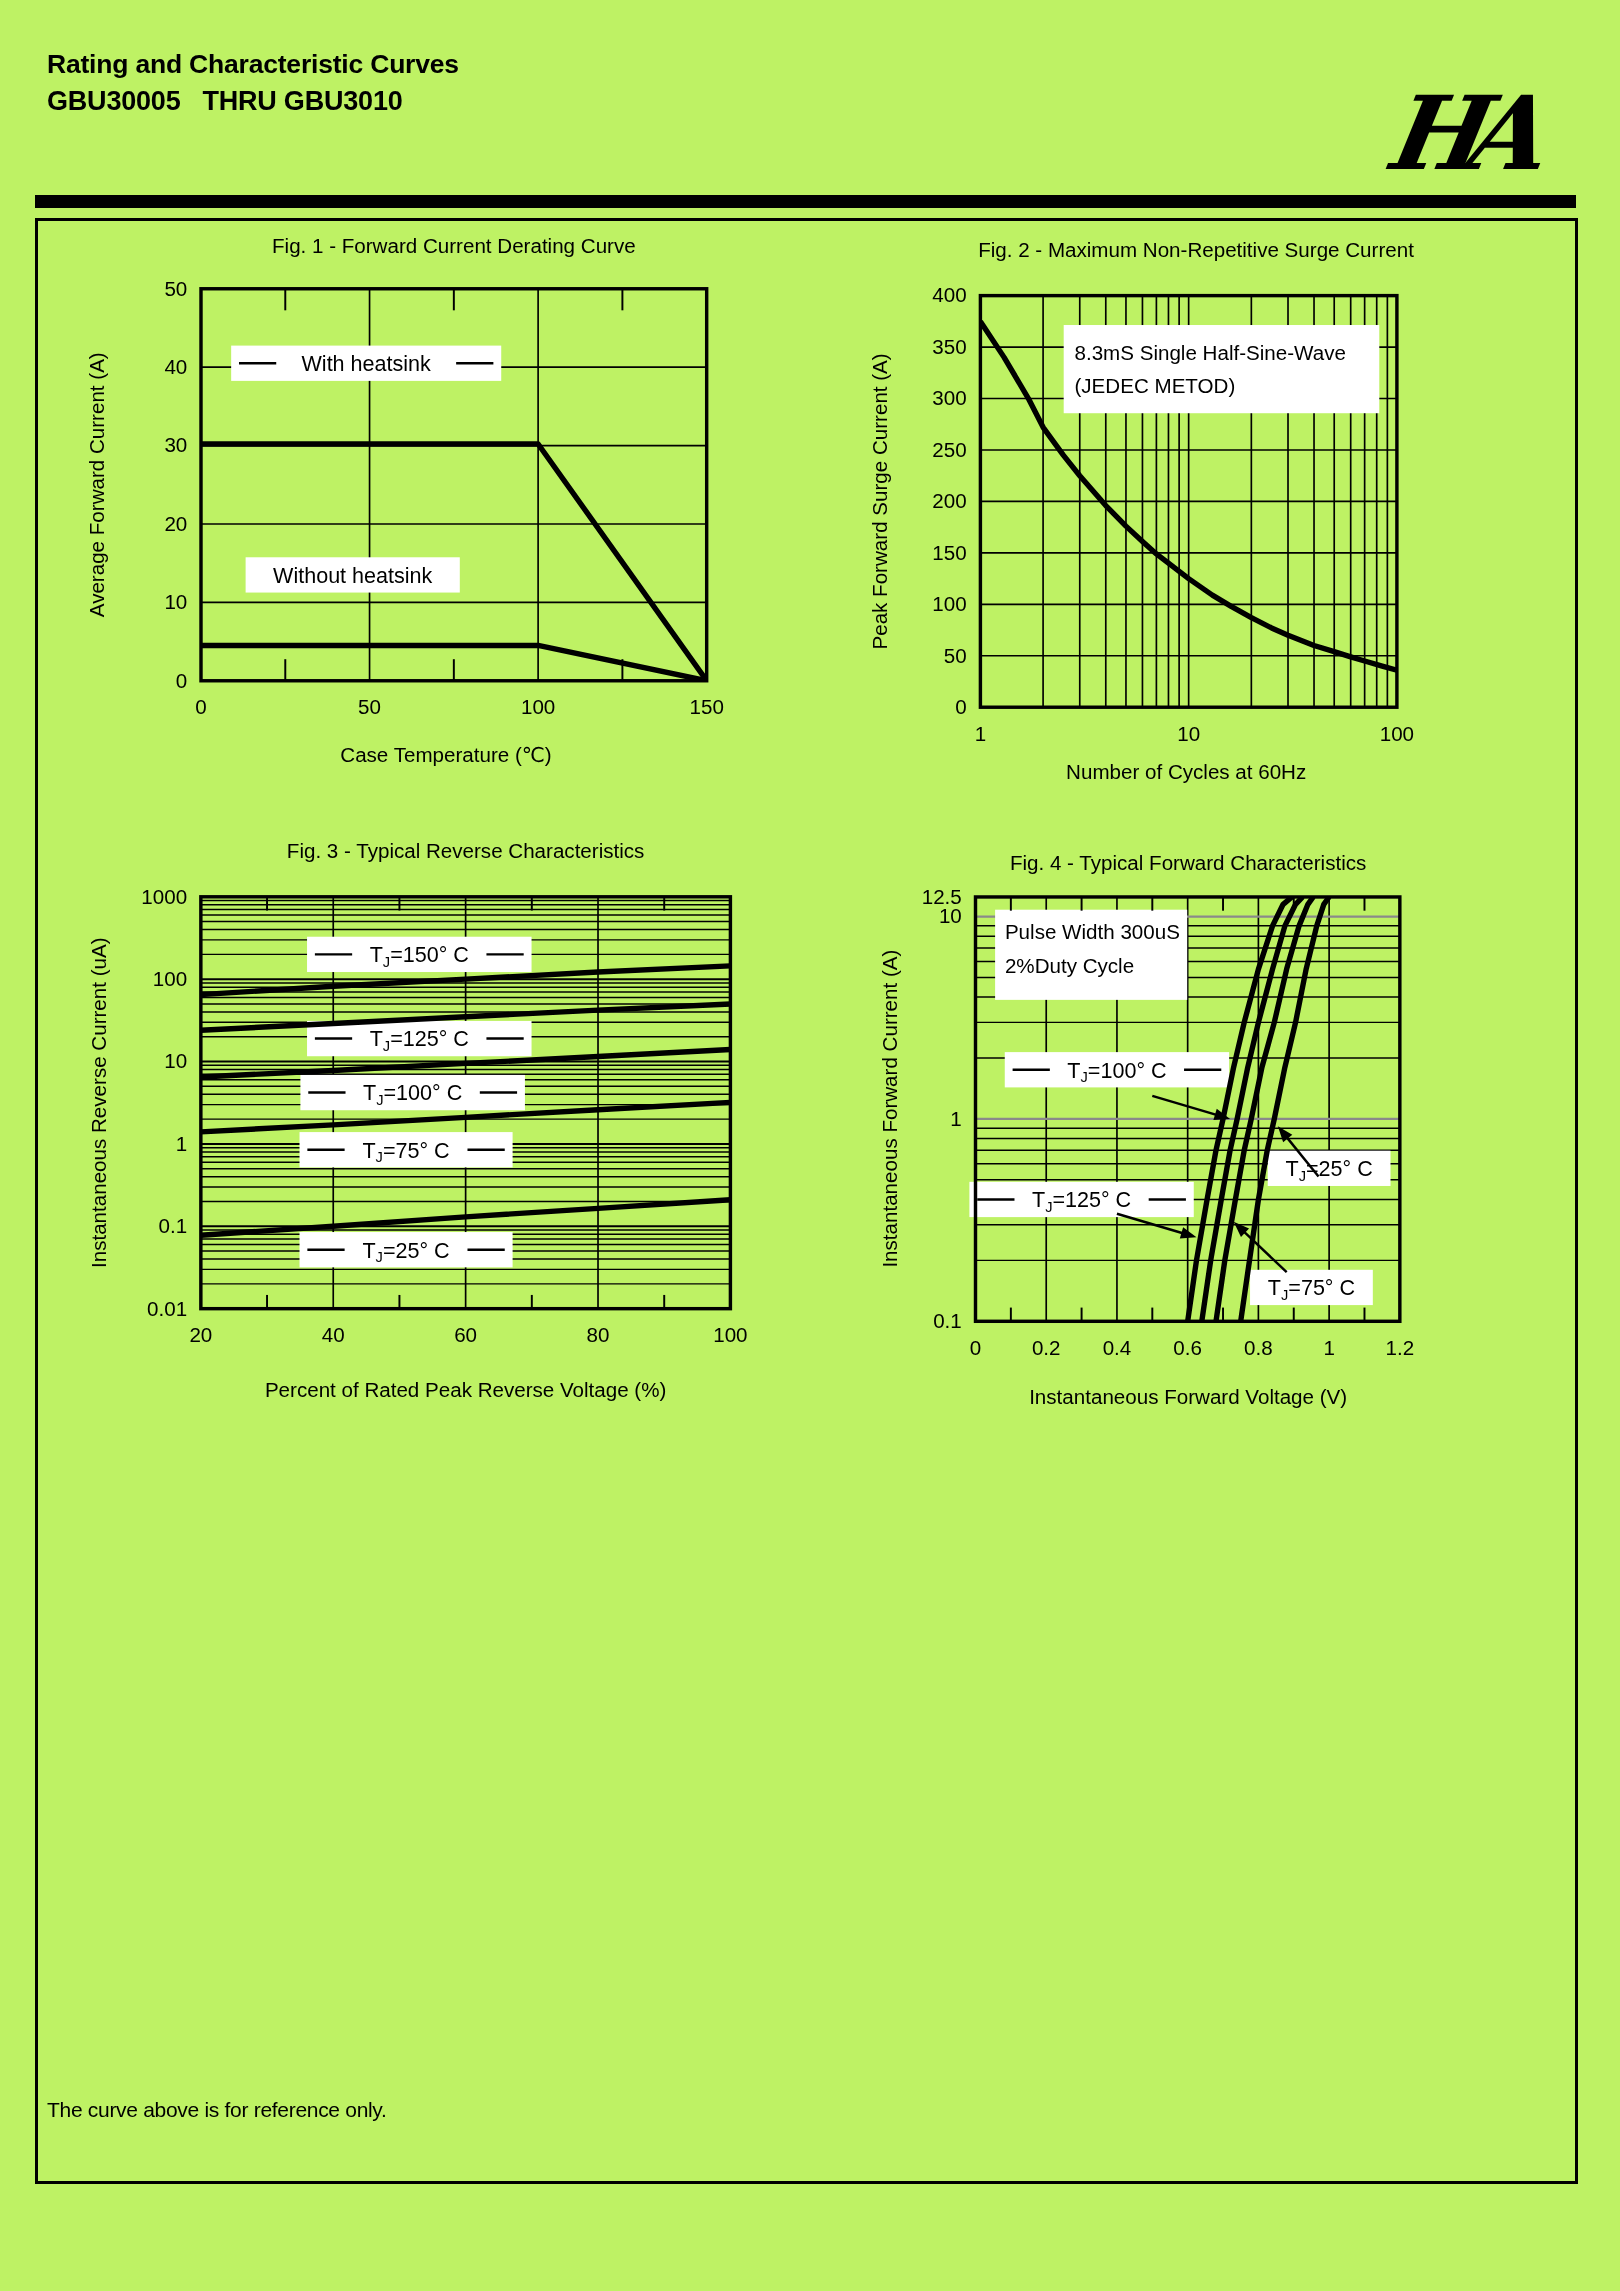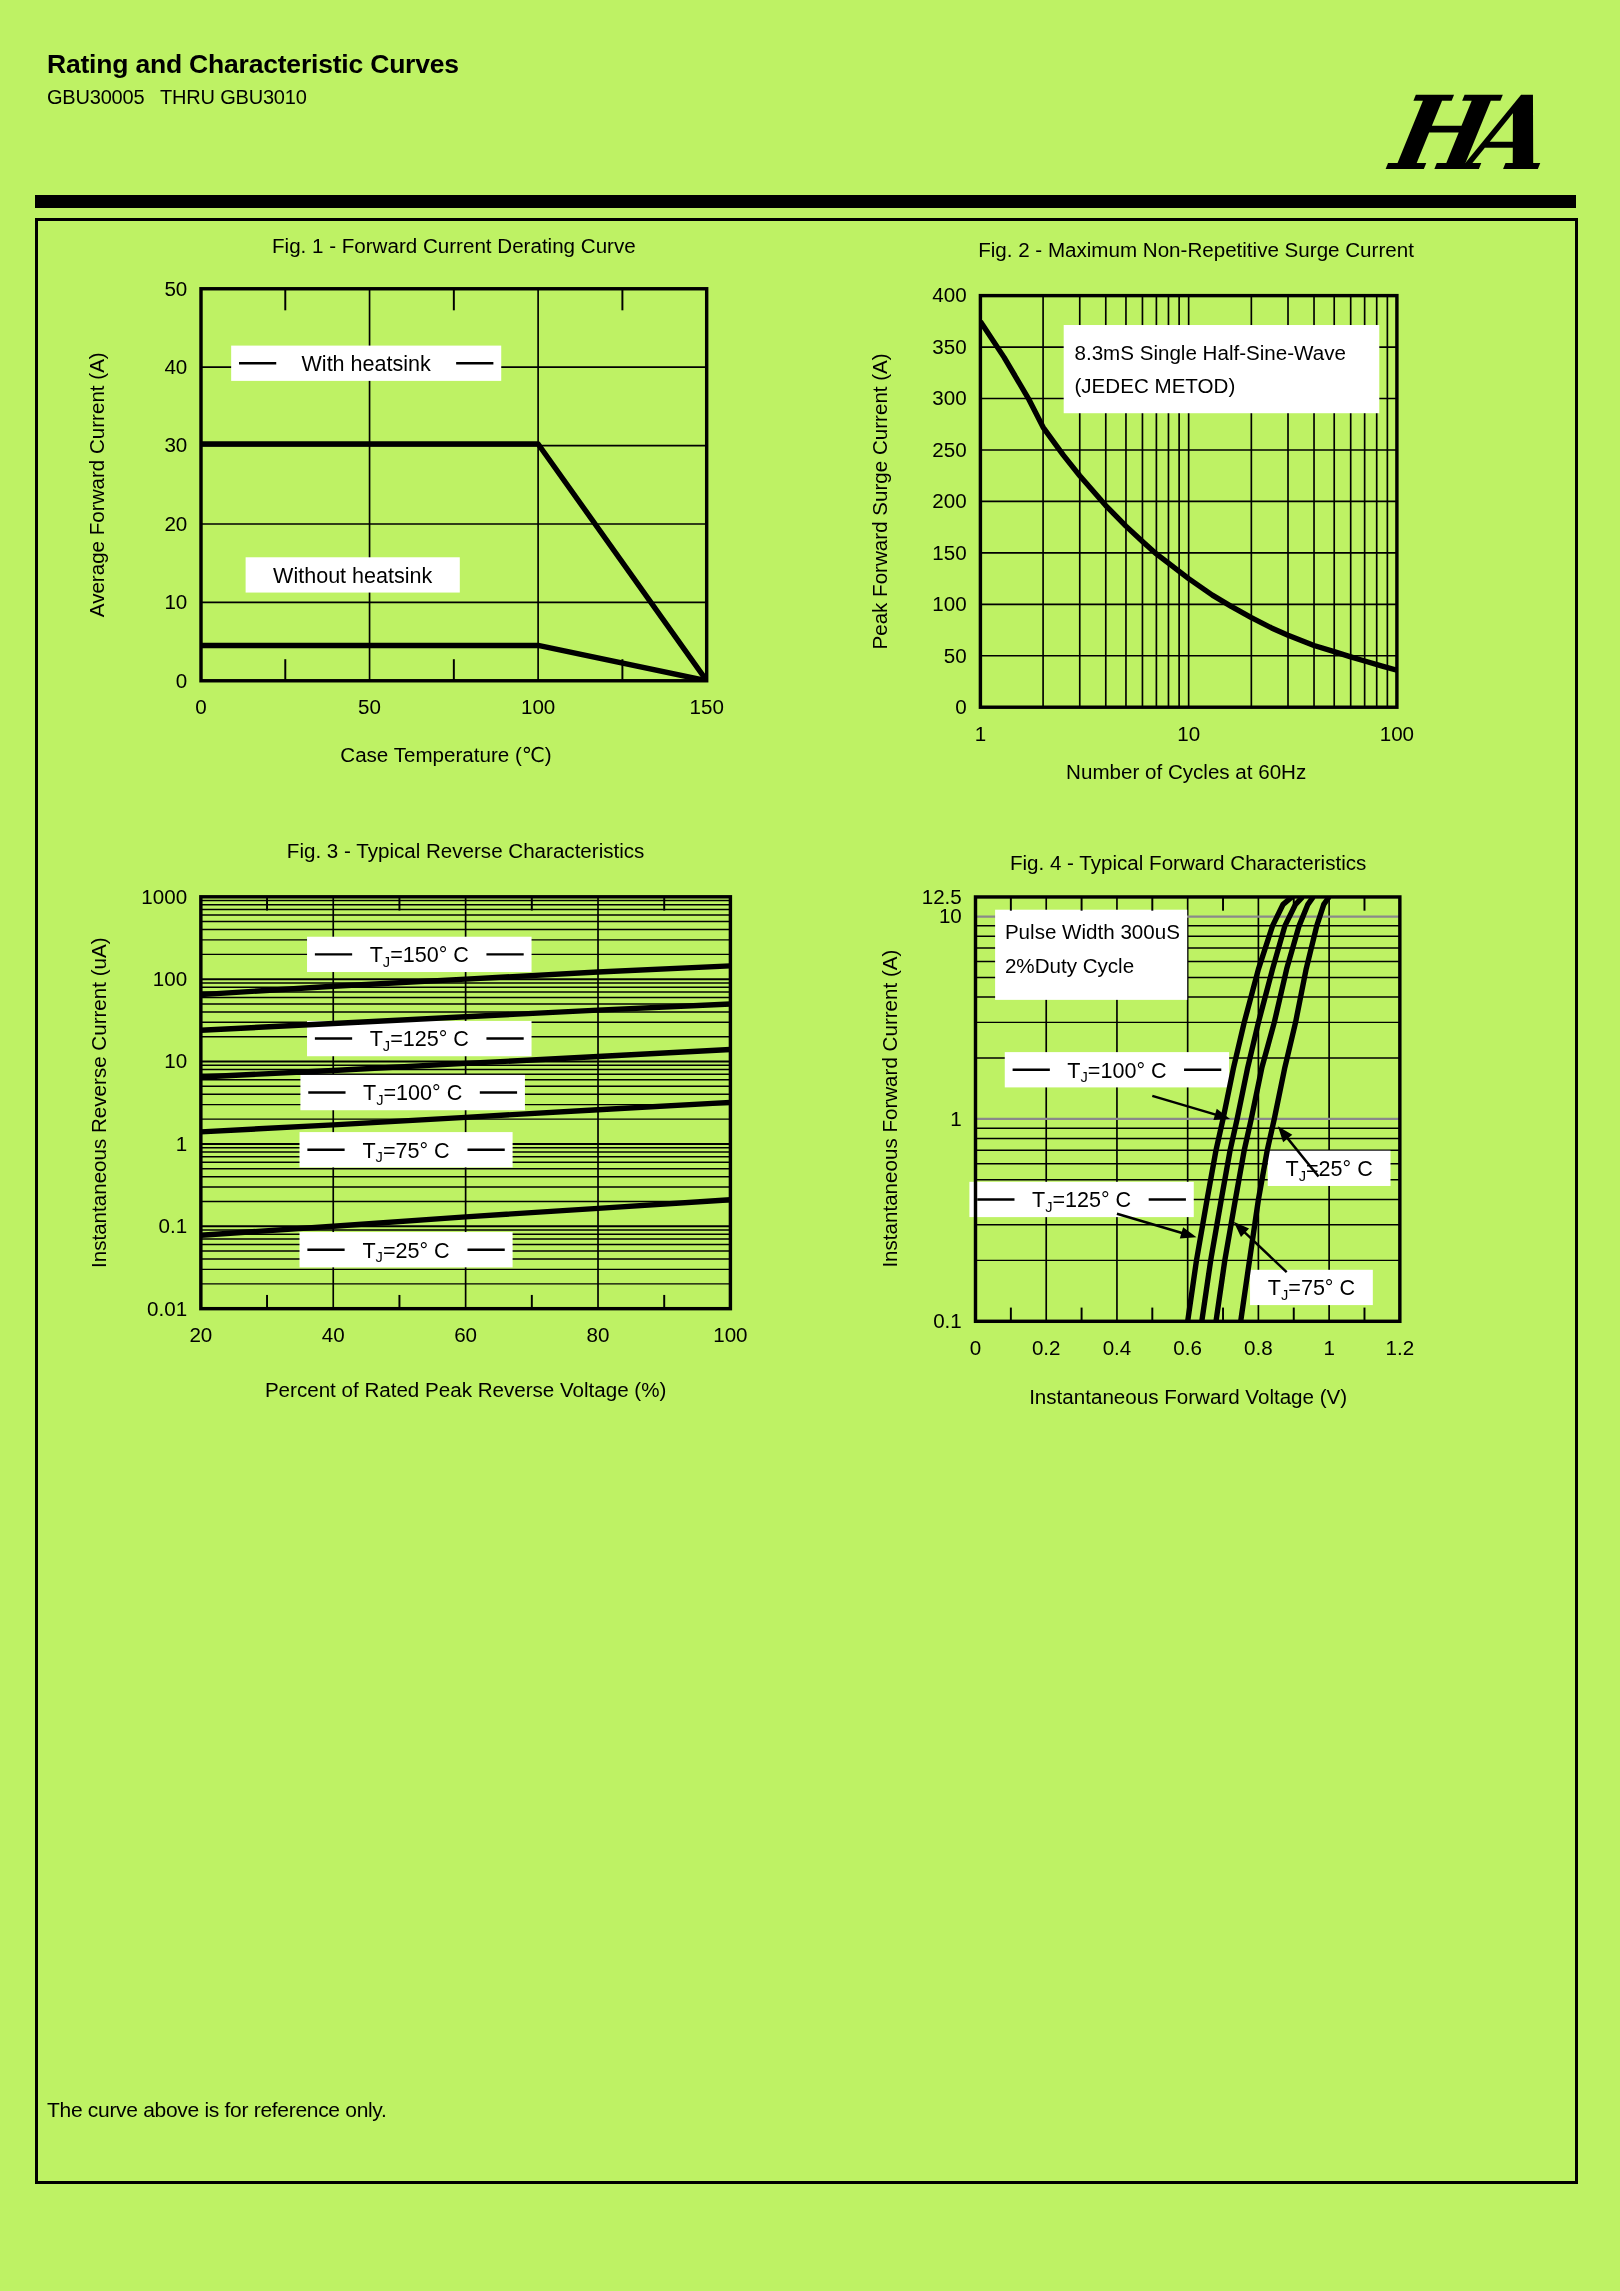--- a/index.html
+++ b/index.html
@@ -8,7 +8,7 @@
     font-family:"Liberation Sans","DejaVu Sans",sans-serif;color:#000;overflow:hidden;
   }
   .hdr-title{position:absolute;left:47px;top:49px;font-size:26.5px;font-weight:bold;letter-spacing:-0.2px;}
-  .hdr-sub{position:absolute;left:47px;top:86px;font-size:20px;font-weight:normal;white-space:pre;letter-spacing:-0.2px;}
+  .hdr-sub{position:absolute;left:47px;top:86px;font-size:27px;font-weight:bold;white-space:pre;letter-spacing:-0.2px;}
   #logo{position:absolute;left:1348px;top:71px;width:250px;height:118px;}
   .hdr-rule{position:absolute;left:35px;top:195px;width:1541px;height:12.7px;background:#000;}
   .content-box{position:absolute;left:35px;top:218px;width:1543px;height:1966px;border:3.9px solid #000;box-sizing:border-box;background:transparent;}

